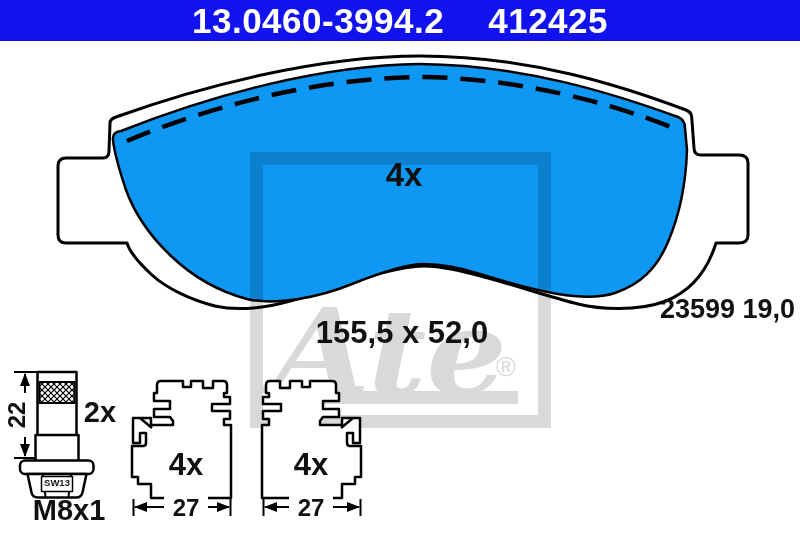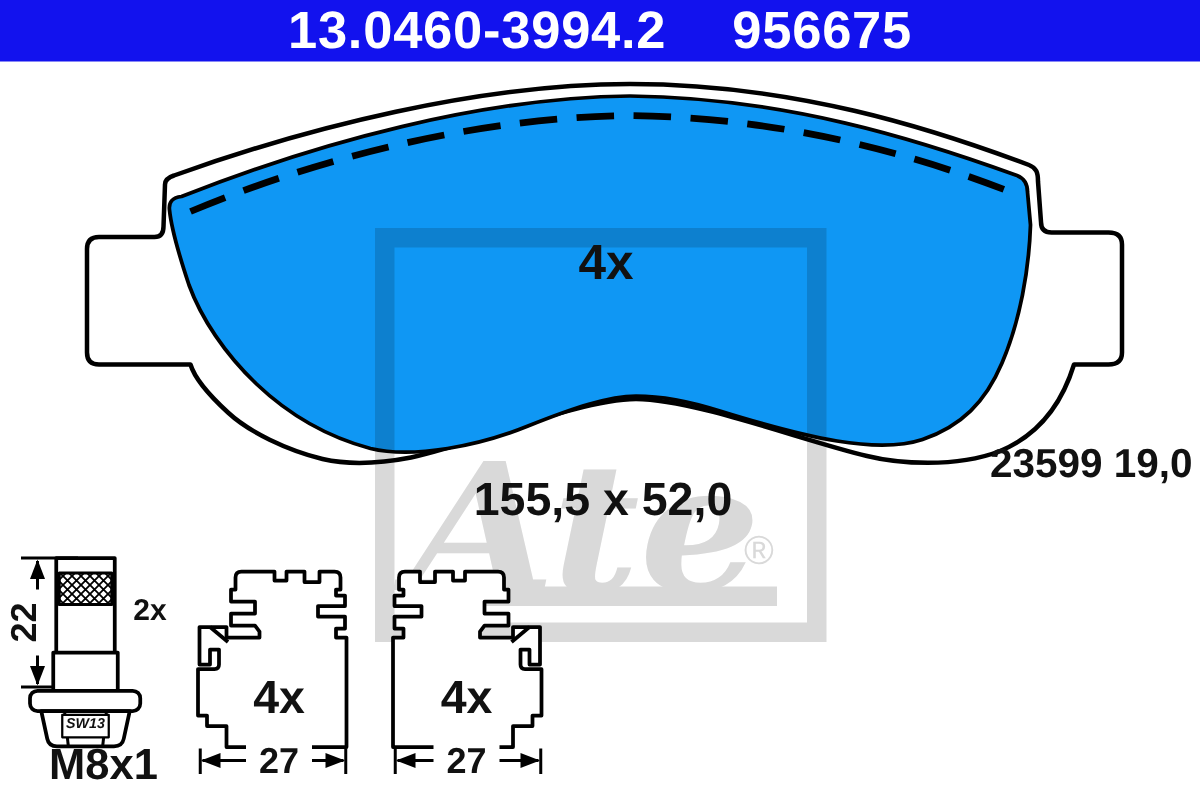--- a/index.html
+++ b/index.html
@@ -39,7 +39,7 @@
 
   <header class="bar">
     <span>13.0460-3994.2</span>
-    <span>956675</span>
+    <span>412425</span>
   </header>
 
   <svg class="layer" viewBox="0 0 800 533">

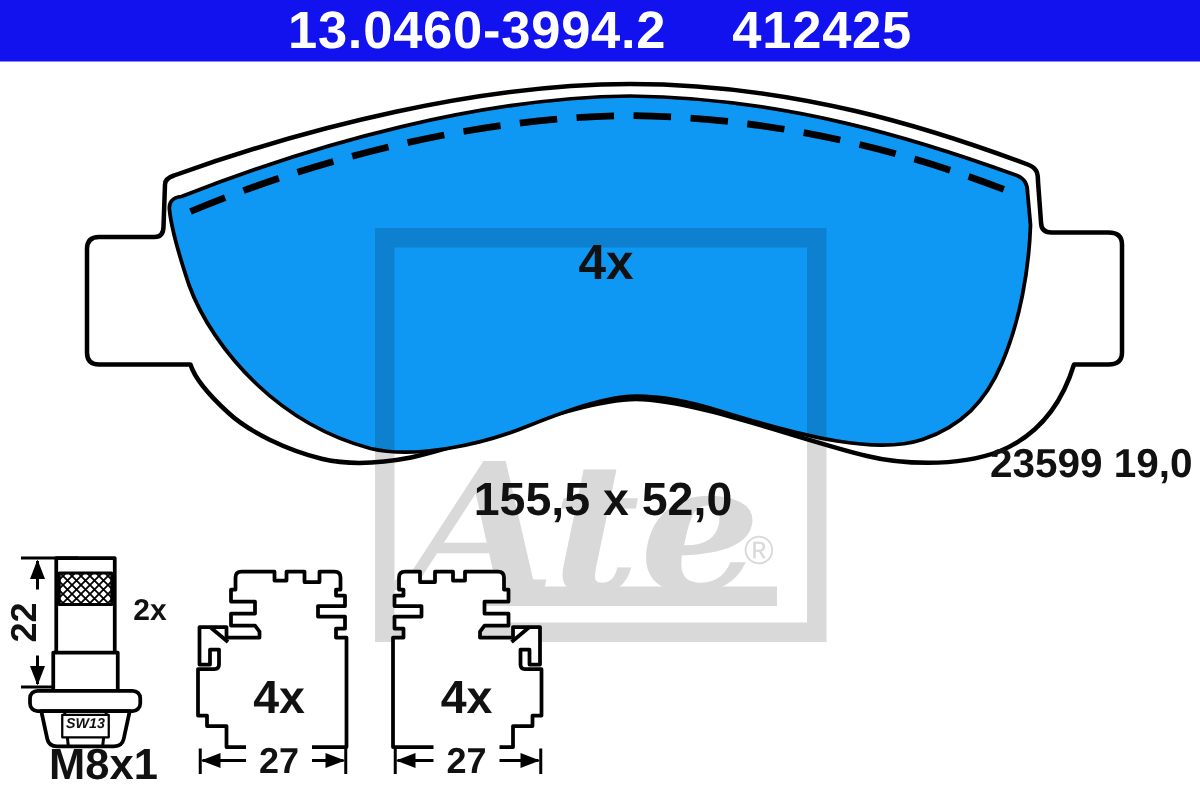--- a/index.html
+++ b/index.html
@@ -22,7 +22,7 @@
   .pad-qty   { left:354px; top:158px; width:100px; font-size:33px; }
   .pad-size  { left:277px; top:317px; width:250px; font-size:31px; }
   .pad-ref   { left:645px; top:295px; width:165px; font-size:27px; }
-  .bolt-qty  { left:80px;  top:397px; width:40px;  font-size:20px; }
+  .bolt-qty  { left:80px;  top:397px; width:40px;  font-size:29px; }
   .bolt-thr  { left:24px;  top:495px; width:90px;  font-size:29px; }
   .bolt-len  { left:-6px;  top:403px; width:44px;  height:24px; font-size:24px;
                transform:rotate(-90deg); background:#fff; }

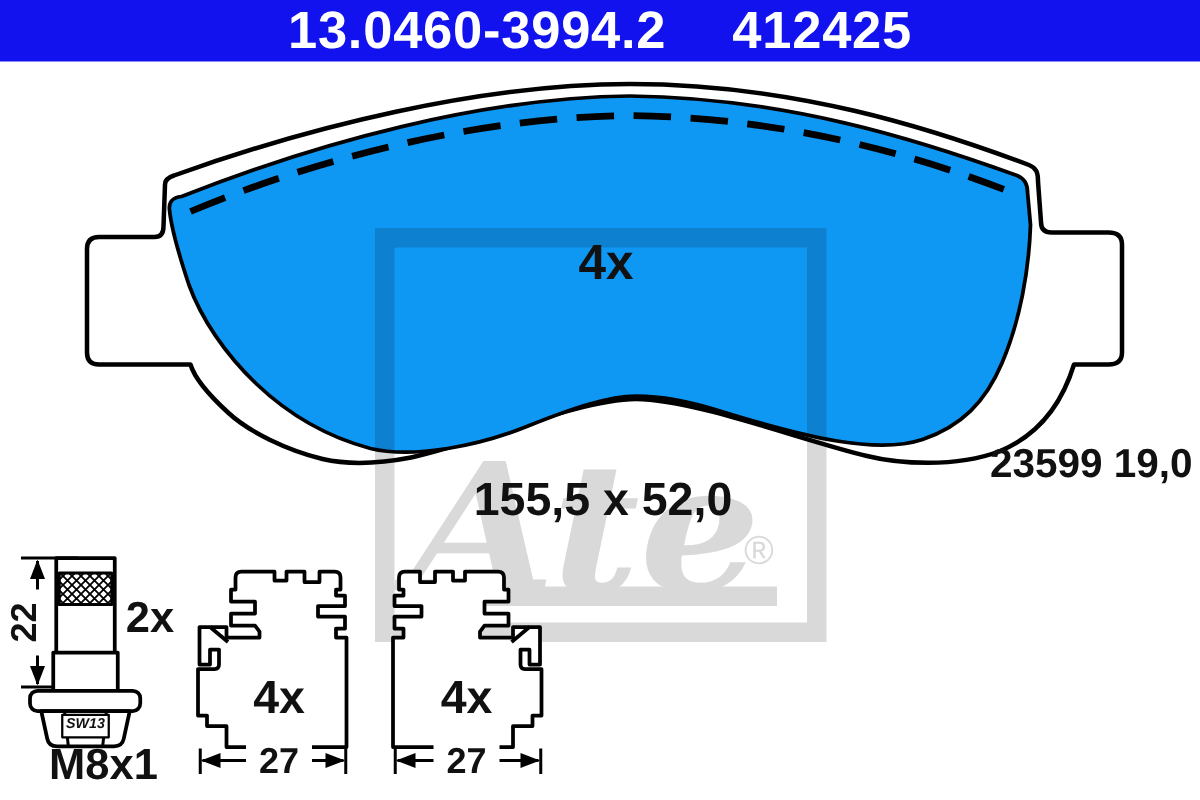--- a/index.html
+++ b/index.html
@@ -26,7 +26,7 @@
   .bolt-thr  { left:24px;  top:495px; width:90px;  font-size:29px; }
   .bolt-len  { left:-6px;  top:403px; width:44px;  height:24px; font-size:24px;
                transform:rotate(-90deg); background:#fff; }
-  .bolt-sw   { left:41px;  top:478px; width:32px;  font-size:9.5px;font-style:italic; }
+  .bolt-sw   { left:41px;  top:478px; width:32px;  font-size:9.5px; }
   .c1-qty    { left:156px; top:449px; width:60px;  font-size:31px; }
   .c2-qty    { left:281px; top:449px; width:60px;  font-size:31px; }
   .c1-w      { left:164px; top:495px; width:44px;  font-size:24px; background:#fff; }

